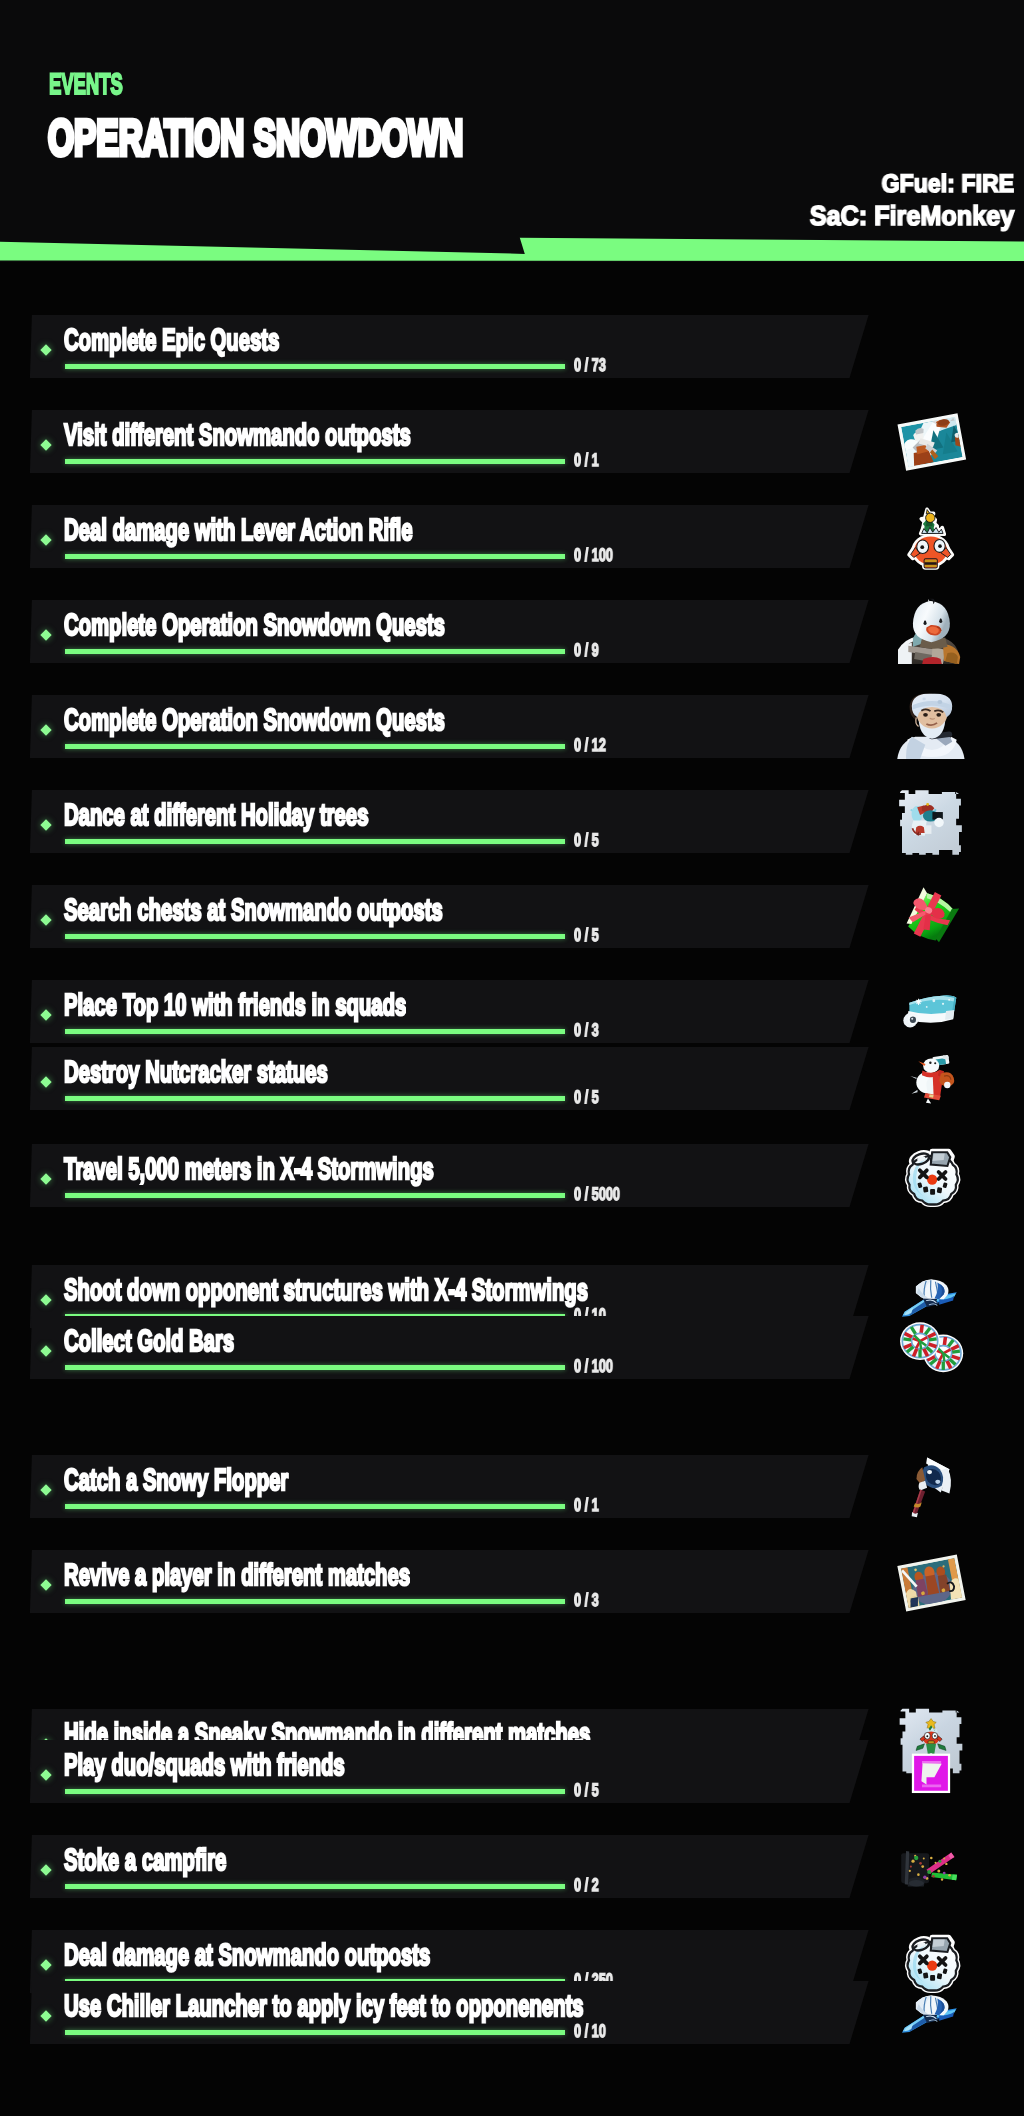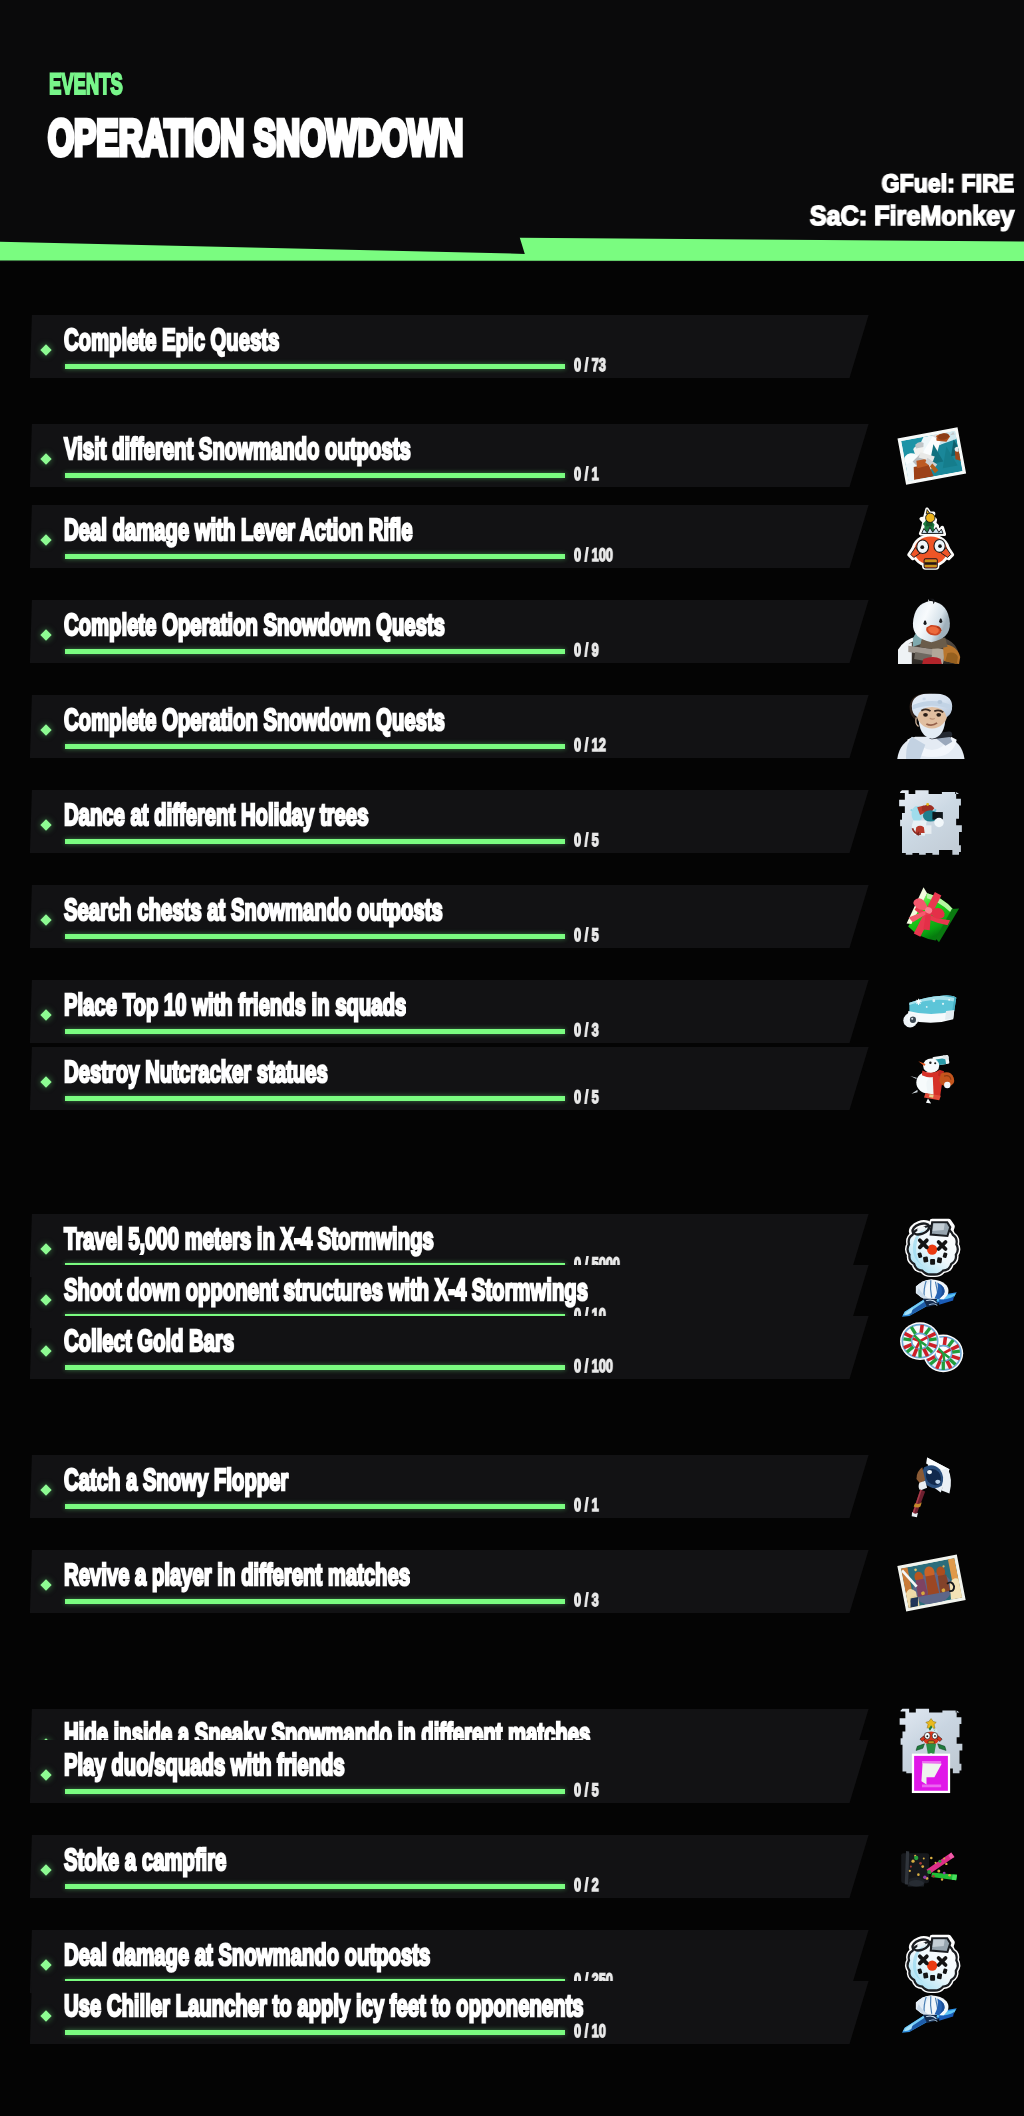--- a/index.html
+++ b/index.html
@@ -57,7 +57,7 @@
 <div class="bar"></div>
 <div class="cnt">0 / 73</div>
 </div>
-<div class="rowwrap" style="top:424px">
+<div class="rowwrap" style="top:410px">
 <svg class="cardsvg" viewBox="0 0 1024 63" preserveAspectRatio="none">
           <polygon points="31.9,0 868.6,0 849.5,63 29.9,63" fill="#121214"></polygon>
         </svg>

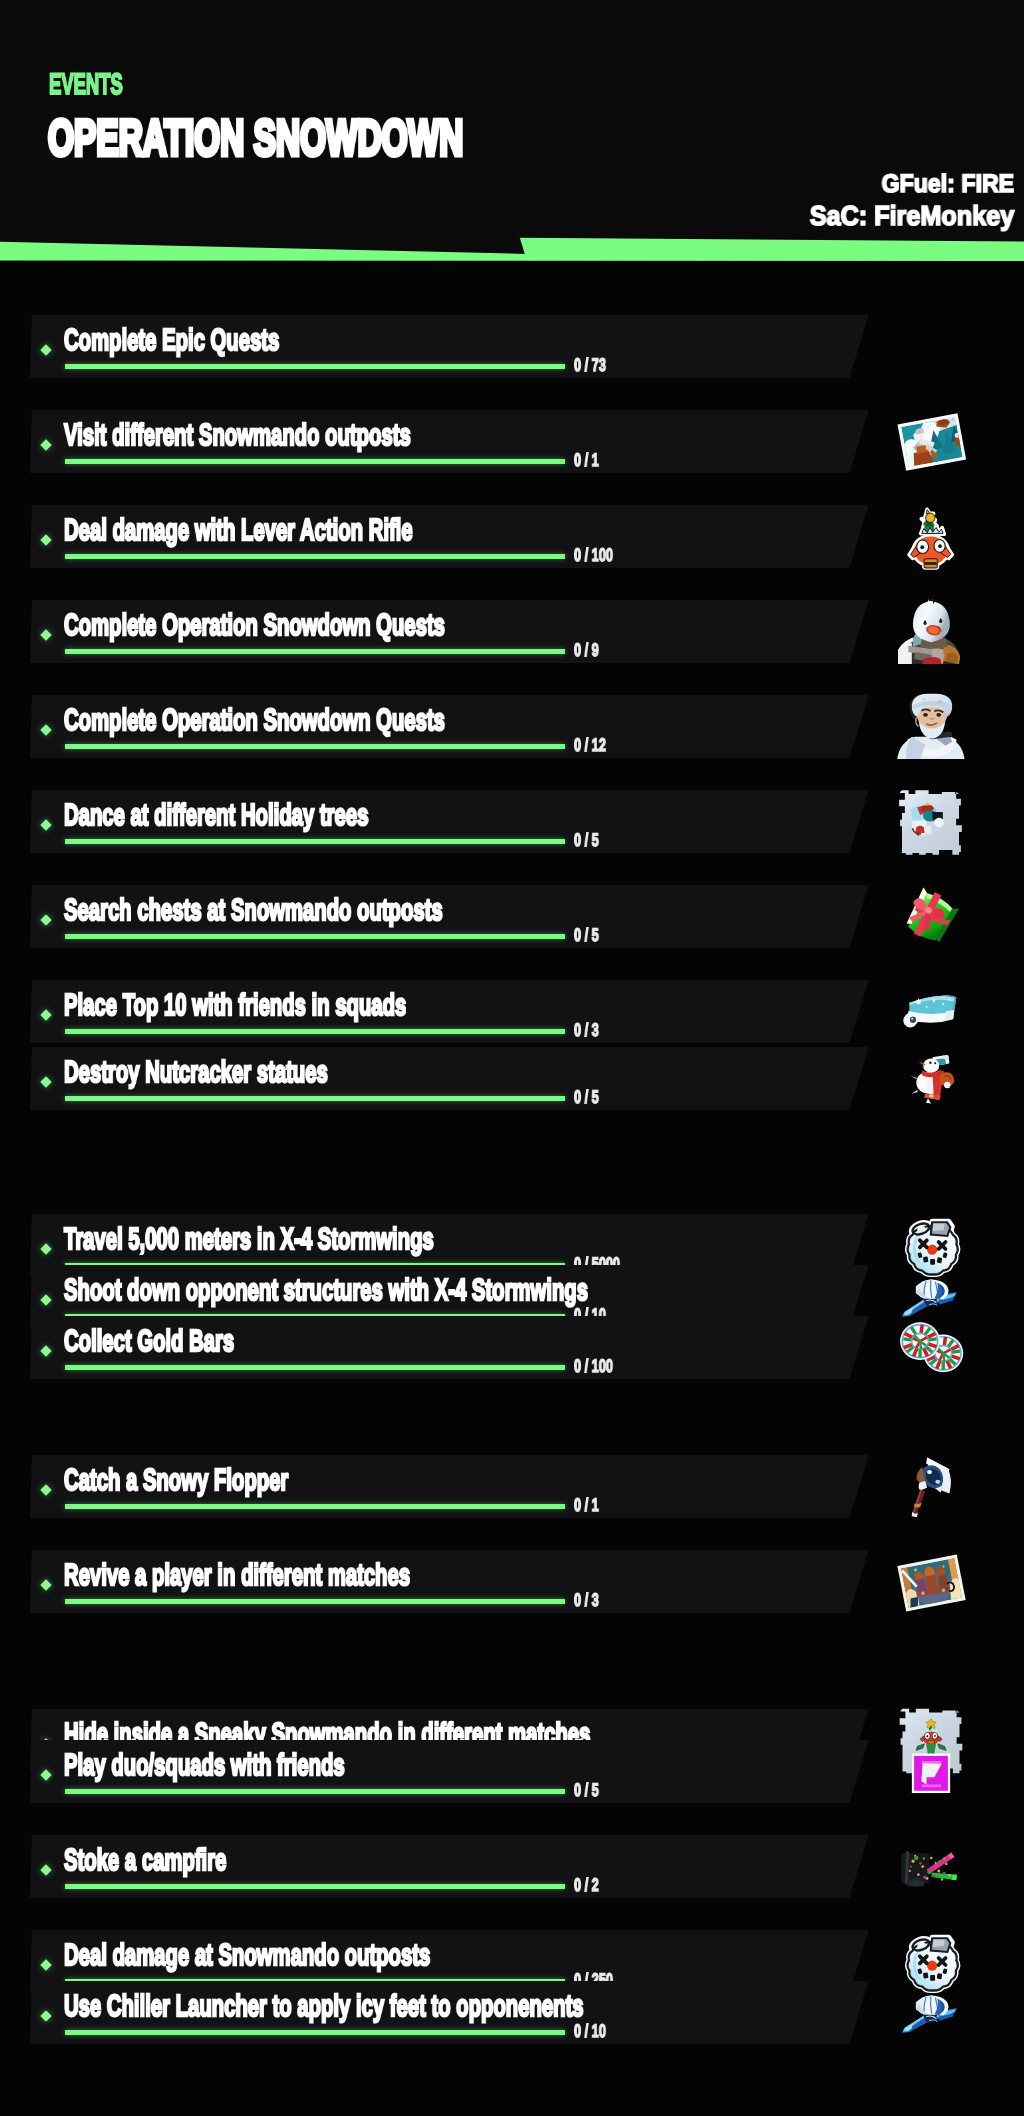--- a/index.html
+++ b/index.html
@@ -378,7 +378,7 @@
 </g>
 </svg></div>
 </div>
-<div class="rowwrap" style="top:1214px">
+<div class="rowwrap" style="top:1144px">
 <svg class="cardsvg" viewBox="0 0 1024 63" preserveAspectRatio="none">
           <polygon points="31.9,0 868.6,0 849.5,63 29.9,63" fill="#121214"></polygon>
         </svg>

